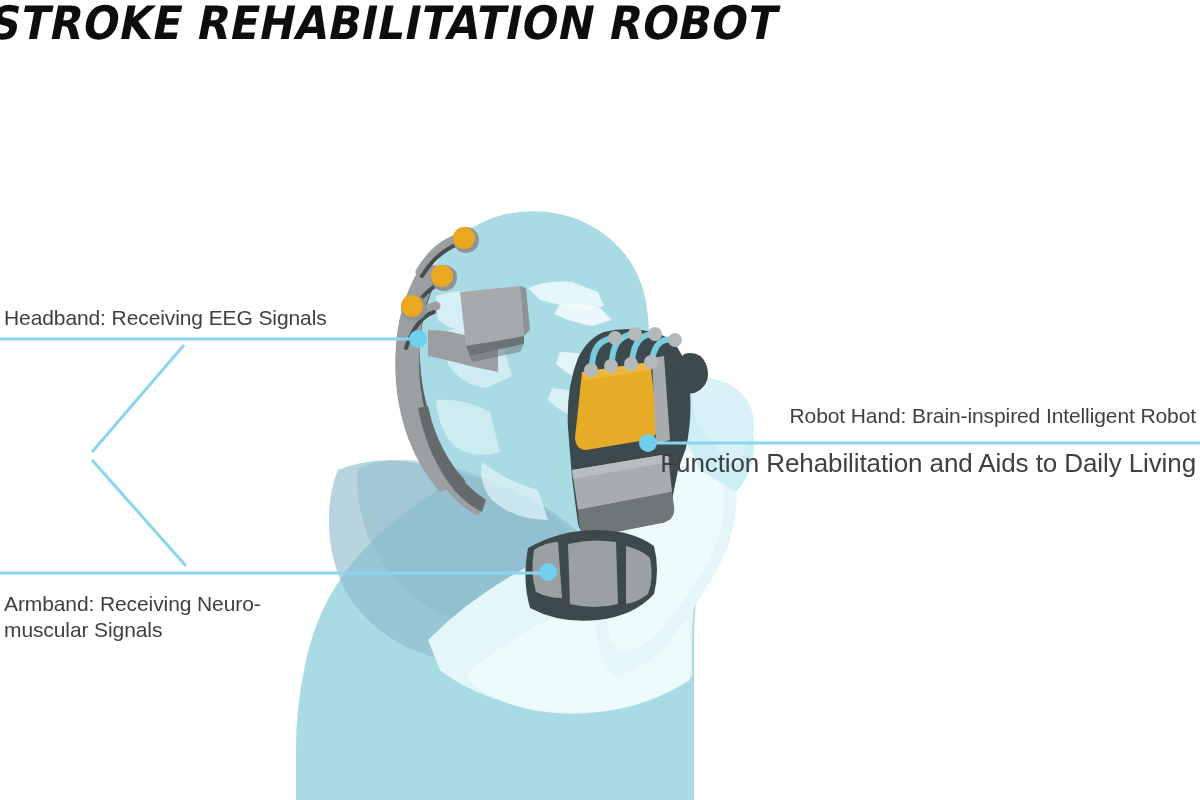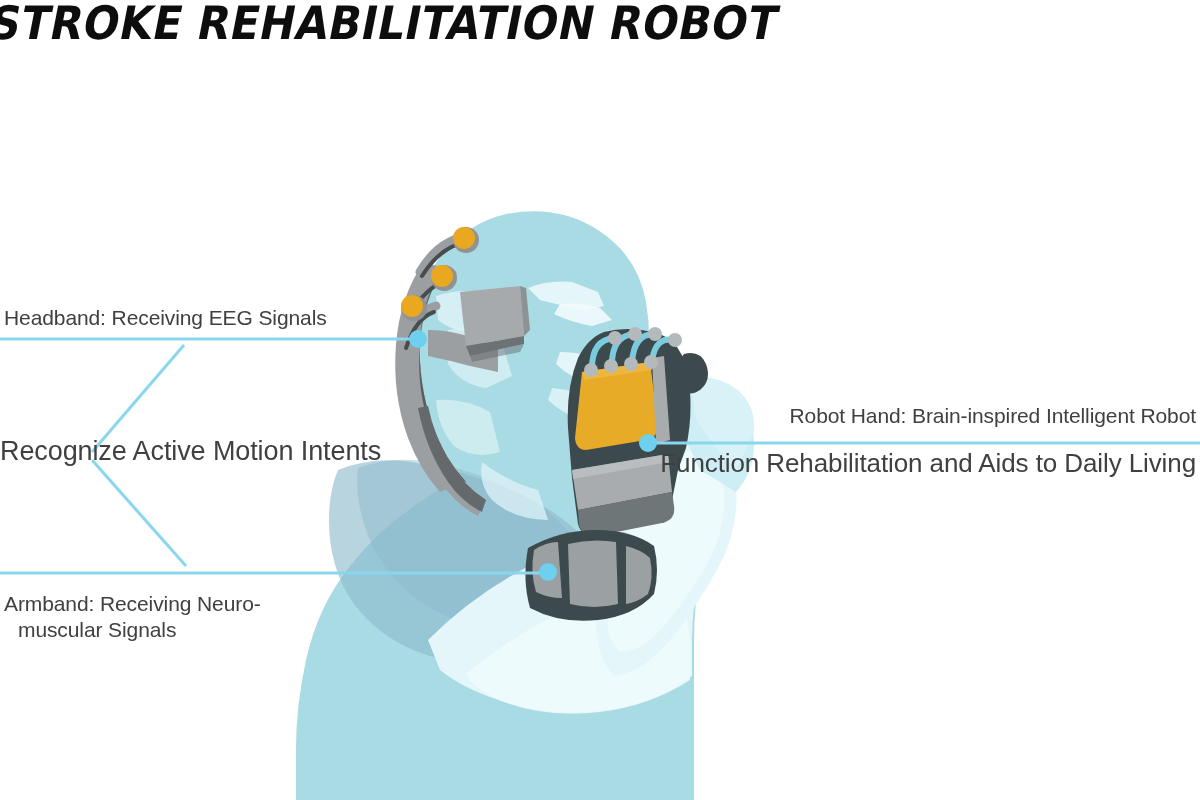--- a/index.html
+++ b/index.html
@@ -254,7 +254,6 @@
 
   <div class="lbl" id="lbl-headband">Headband: Receiving EEG Signals</div>
 
-  <div class="lbl" id="lbl-center">Recognize Active Motion Intents</div>
 
   <div class="lbl" id="lbl-armband1">Armband: Receiving Neuro-</div>
 

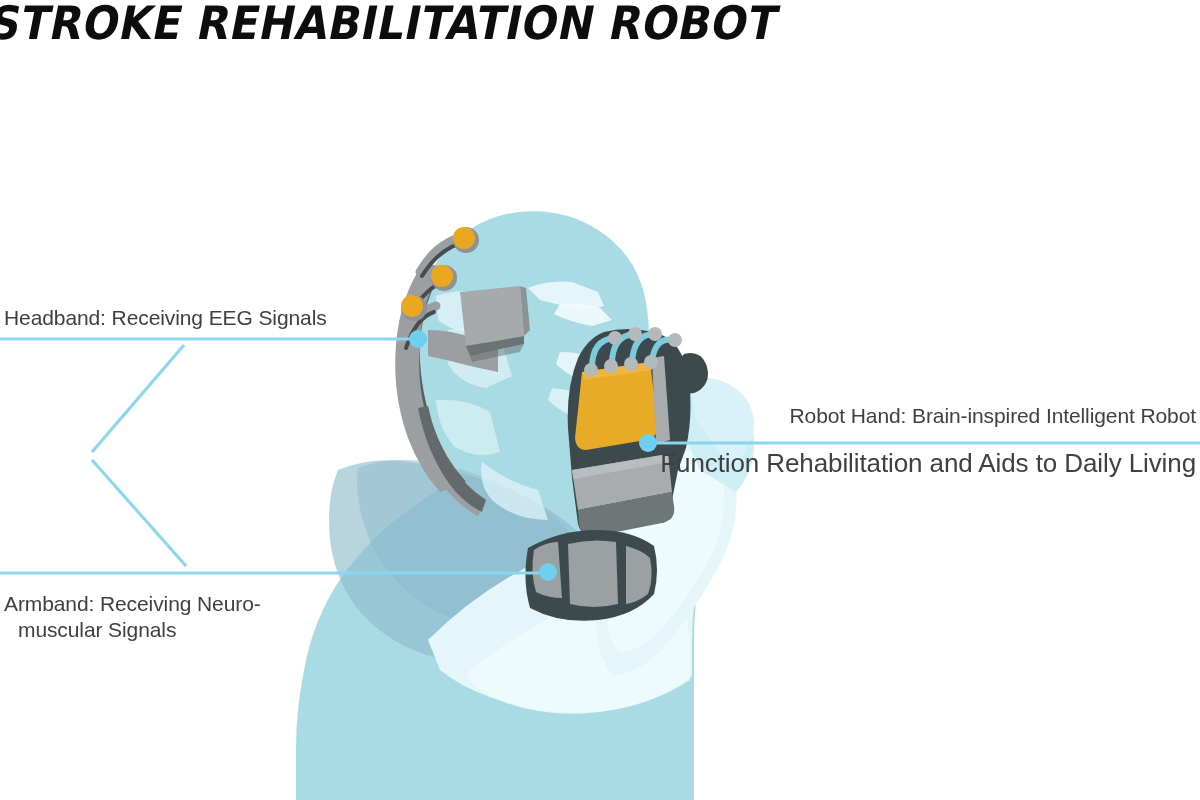--- a/index.html
+++ b/index.html
@@ -45,7 +45,7 @@
   #lbl-headband{ left:4px;  top:306px; font-size:21px; }
   #lbl-center  { left:0px;  top:436px; font-size:27px; }
   #lbl-armband1{ left:4px;  top:592px; font-size:21px; }
-  #lbl-armband2{ left:18px;  top:618px; font-size:21px; }
+  #lbl-armband2{ left:4px;  top:618px; font-size:21px; }
   #lbl-hand1   { right:4px; top:404px; font-size:21px; text-align:right;}
   #lbl-hand2   { right:4px; top:448px; font-size:26px; text-align:left;margin-left:18px;}
 </style>

